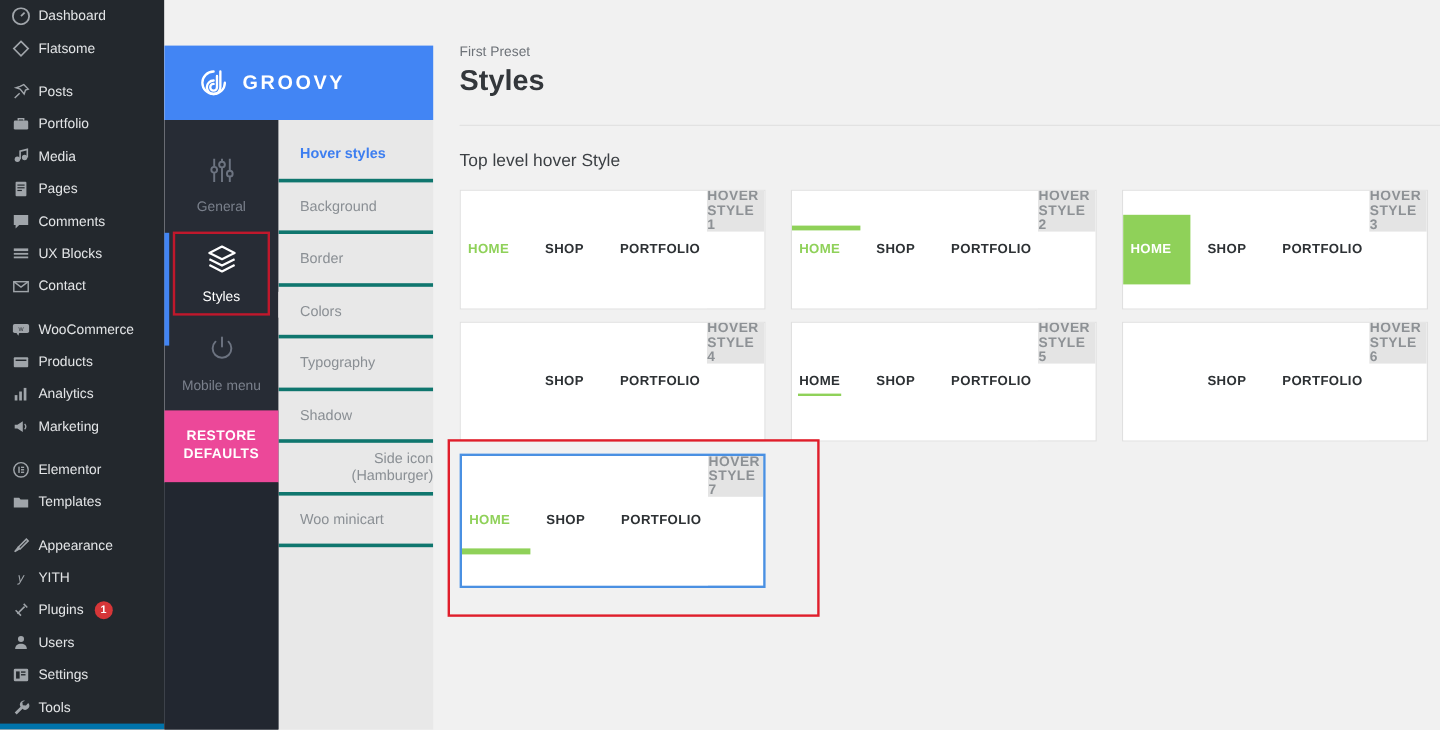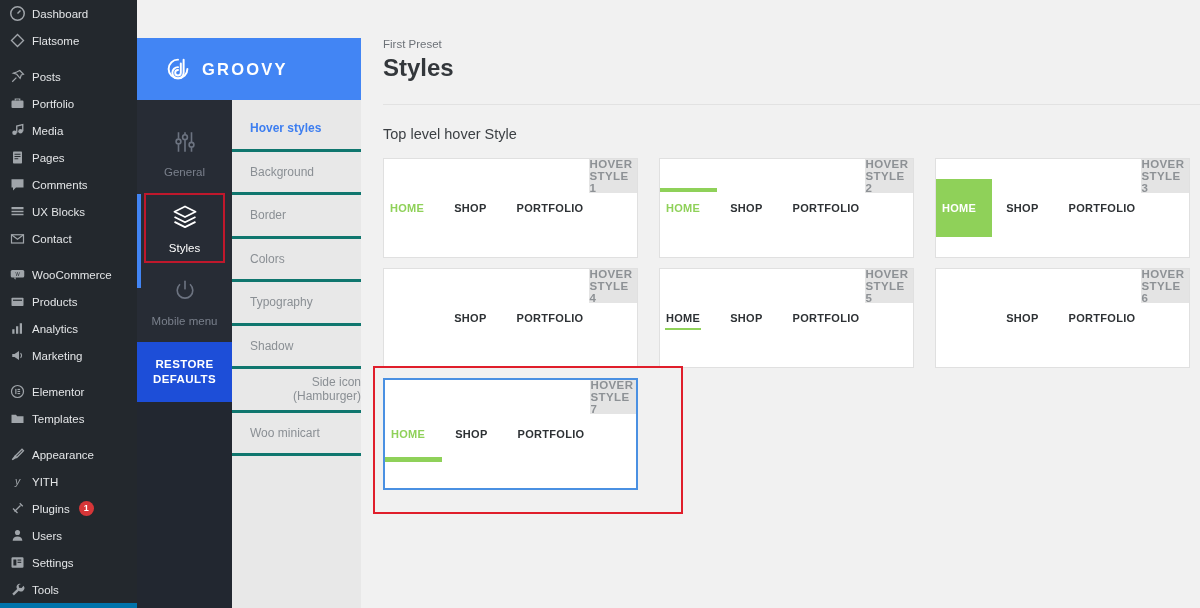--- a/index.html
+++ b/index.html
@@ -78,7 +78,7 @@
     border-left: 10px solid #e8e8e8;
   }
   .gm-restore {
-    background: #1d4ed8; color: #fff;
+    background: #ec4899; color: #fff;
     font-size: 11.5px; font-weight: bold; letter-spacing: .4px;
     text-align: center; line-height: 15px; padding: 15px 0;
   }

